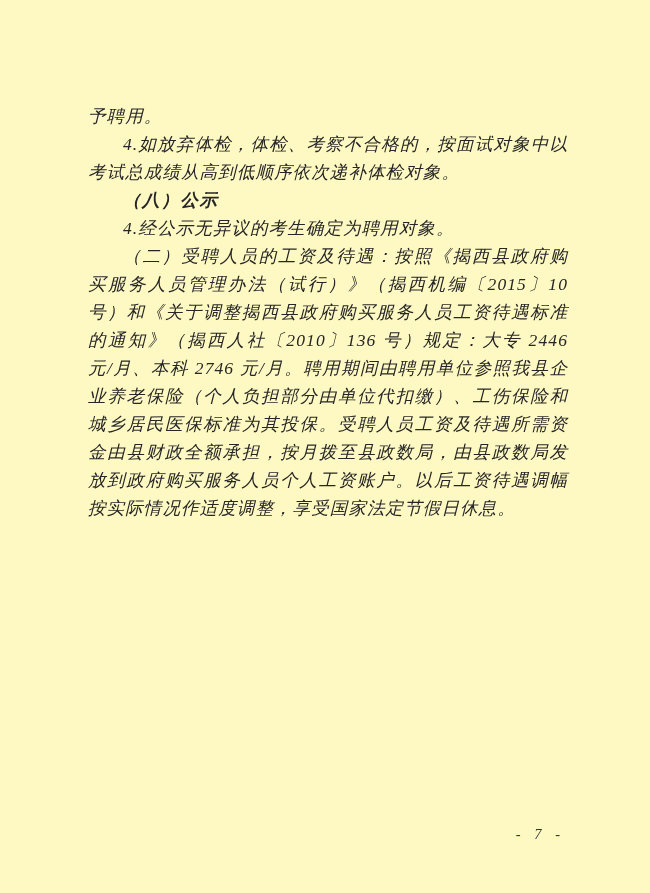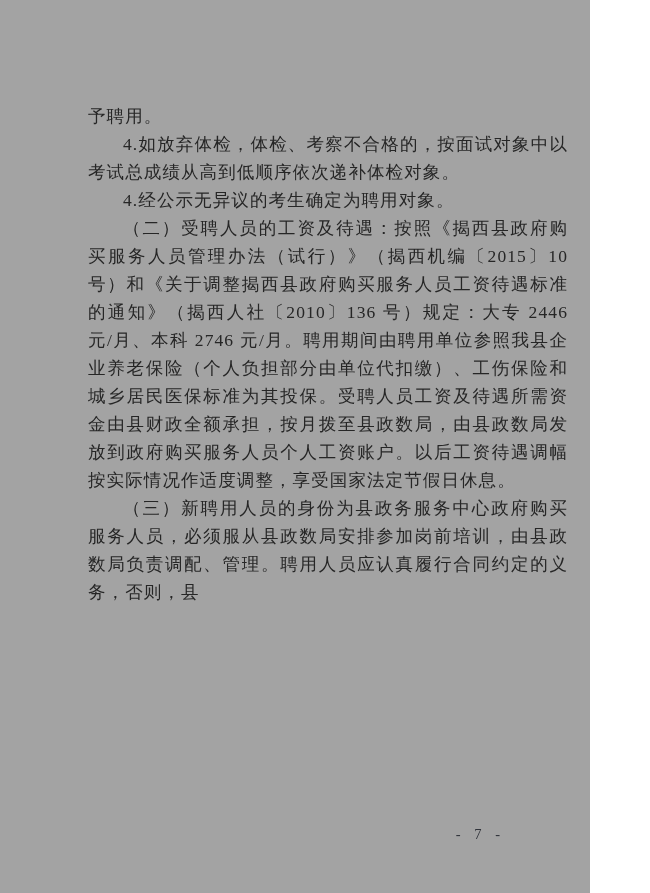--- a/index.html
+++ b/index.html
@@ -9,12 +9,13 @@
   }
   .page {
     position: relative;
-    width: 590px;
+    width: 650px;
     height: 893px;
-    background: #a3a3a3;
+    background: #fef9c3;
     overflow: hidden;
     font-family: "Liberation Serif", "DejaVu Serif", serif;
     color: #262626;
+    font-style: italic;
   }
   .content {
     position: absolute;

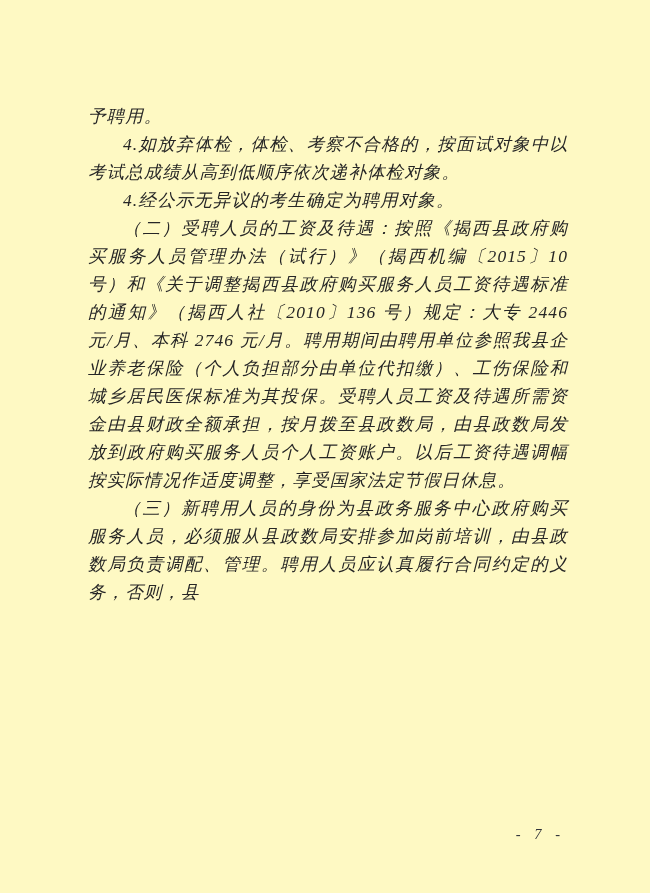--- a/index.html
+++ b/index.html
@@ -57,6 +57,7 @@
   <div class="content">
     <p class="body no-indent">予聘用。</p>
     <p class="body">4.如放弃体检，体检、考察不合格的，按面试对象中以考试总成绩从高到低顺序依次递补体检对象。</p>
+    <p class="heading">（八）公示</p>
     <p class="body">4.经公示无异议的考生确定为聘用对象。</p>
     <p class="body">（二）受聘人员的工资及待遇：按照《揭西县政府购买服务人员管理办法（试行）》（揭西机编〔2015〕10 号）和《关于调整揭西县政府购买服务人员工资待遇标准的通知》（揭西人社〔2010〕136 号）规定：大专 2446 元/月、本科 2746 元/月。聘用期间由聘用单位参照我县企业养老保险（个人负担部分由单位代扣缴）、工伤保险和城乡居民医保标准为其投保。受聘人员工资及待遇所需资金由县财政全额承担，按月拨至县政数局，由县政数局发放到政府购买服务人员个人工资账户。以后工资待遇调幅按实际情况作适度调整，享受国家法定节假日休息。</p>
     <p class="body">（三）新聘用人员的身份为县政务服务中心政府购买服务人员，必须服从县政数局安排参加岗前培训，由县政数局负责调配、管理。聘用人员应认真履行合同约定的义务，否则，县</p>

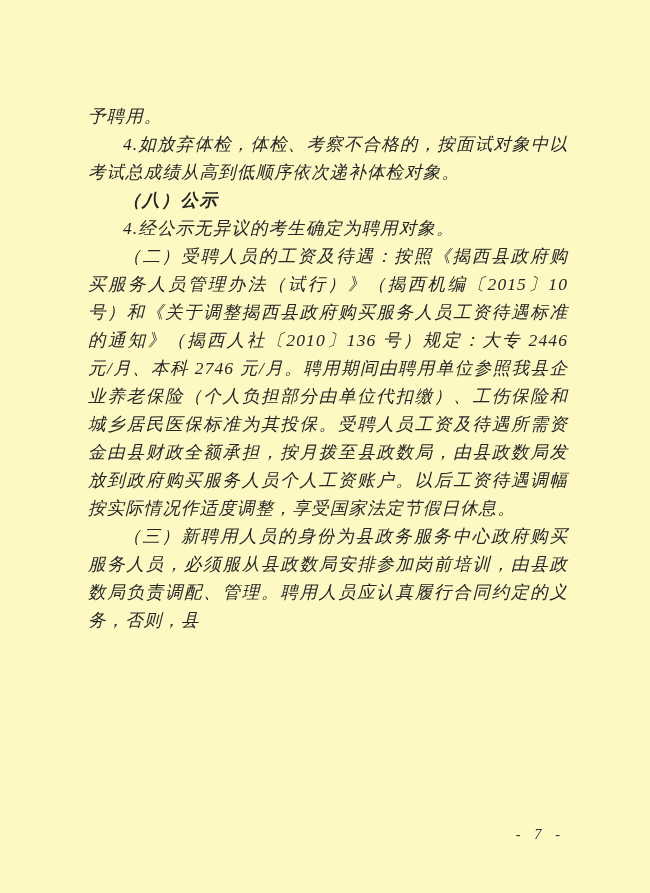--- a/index.html
+++ b/index.html
@@ -60,7 +60,6 @@
     <p class="heading">（八）公示</p>
     <p class="body">4.经公示无异议的考生确定为聘用对象。</p>
     <p class="body">（二）受聘人员的工资及待遇：按照《揭西县政府购买服务人员管理办法（试行）》（揭西机编〔2015〕10 号）和《关于调整揭西县政府购买服务人员工资待遇标准的通知》（揭西人社〔2010〕136 号）规定：大专 2446 元/月、本科 2746 元/月。聘用期间由聘用单位参照我县企业养老保险（个人负担部分由单位代扣缴）、工伤保险和城乡居民医保标准为其投保。受聘人员工资及待遇所需资金由县财政全额承担，按月拨至县政数局，由县政数局发放到政府购买服务人员个人工资账户。以后工资待遇调幅按实际情况作适度调整，享受国家法定节假日休息。</p>
-    <p class="body">（三）新聘用人员的身份为县政务服务中心政府购买服务人员，必须服从县政数局安排参加岗前培训，由县政数局负责调配、管理。聘用人员应认真履行合同约定的义务，否则，县</p>
   </div>
   <div class="page-number">- 7 -</div>
 </div>

